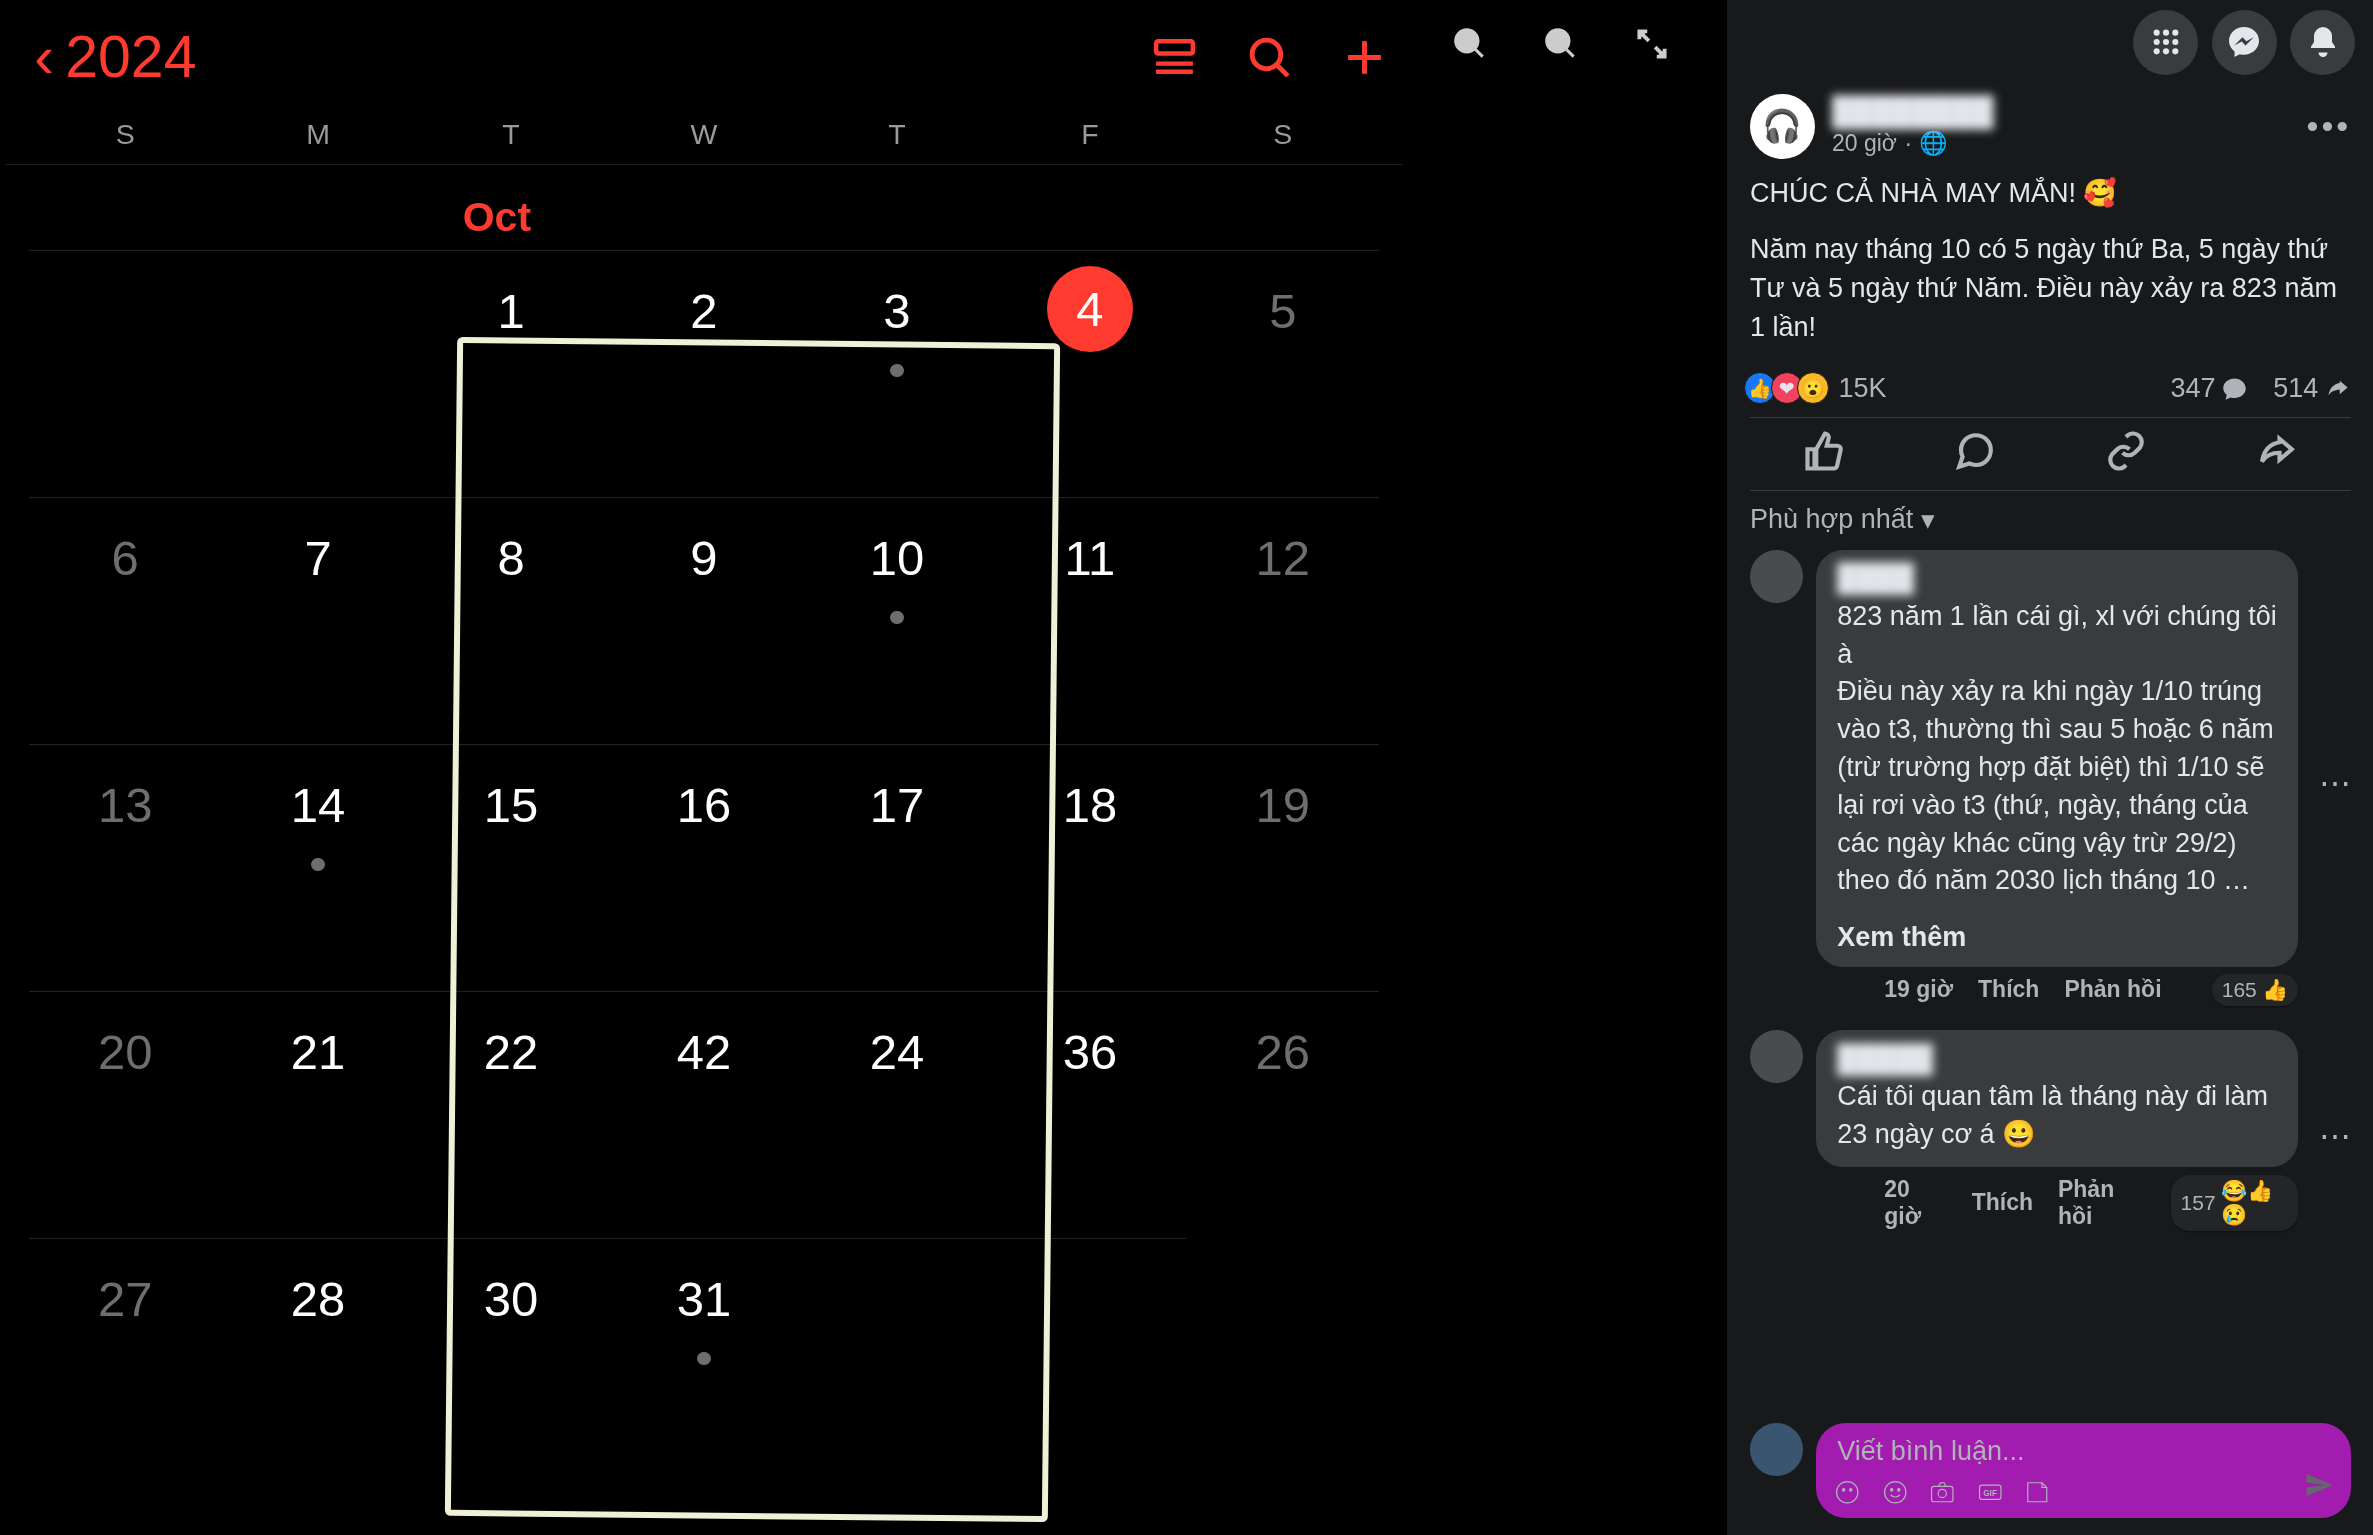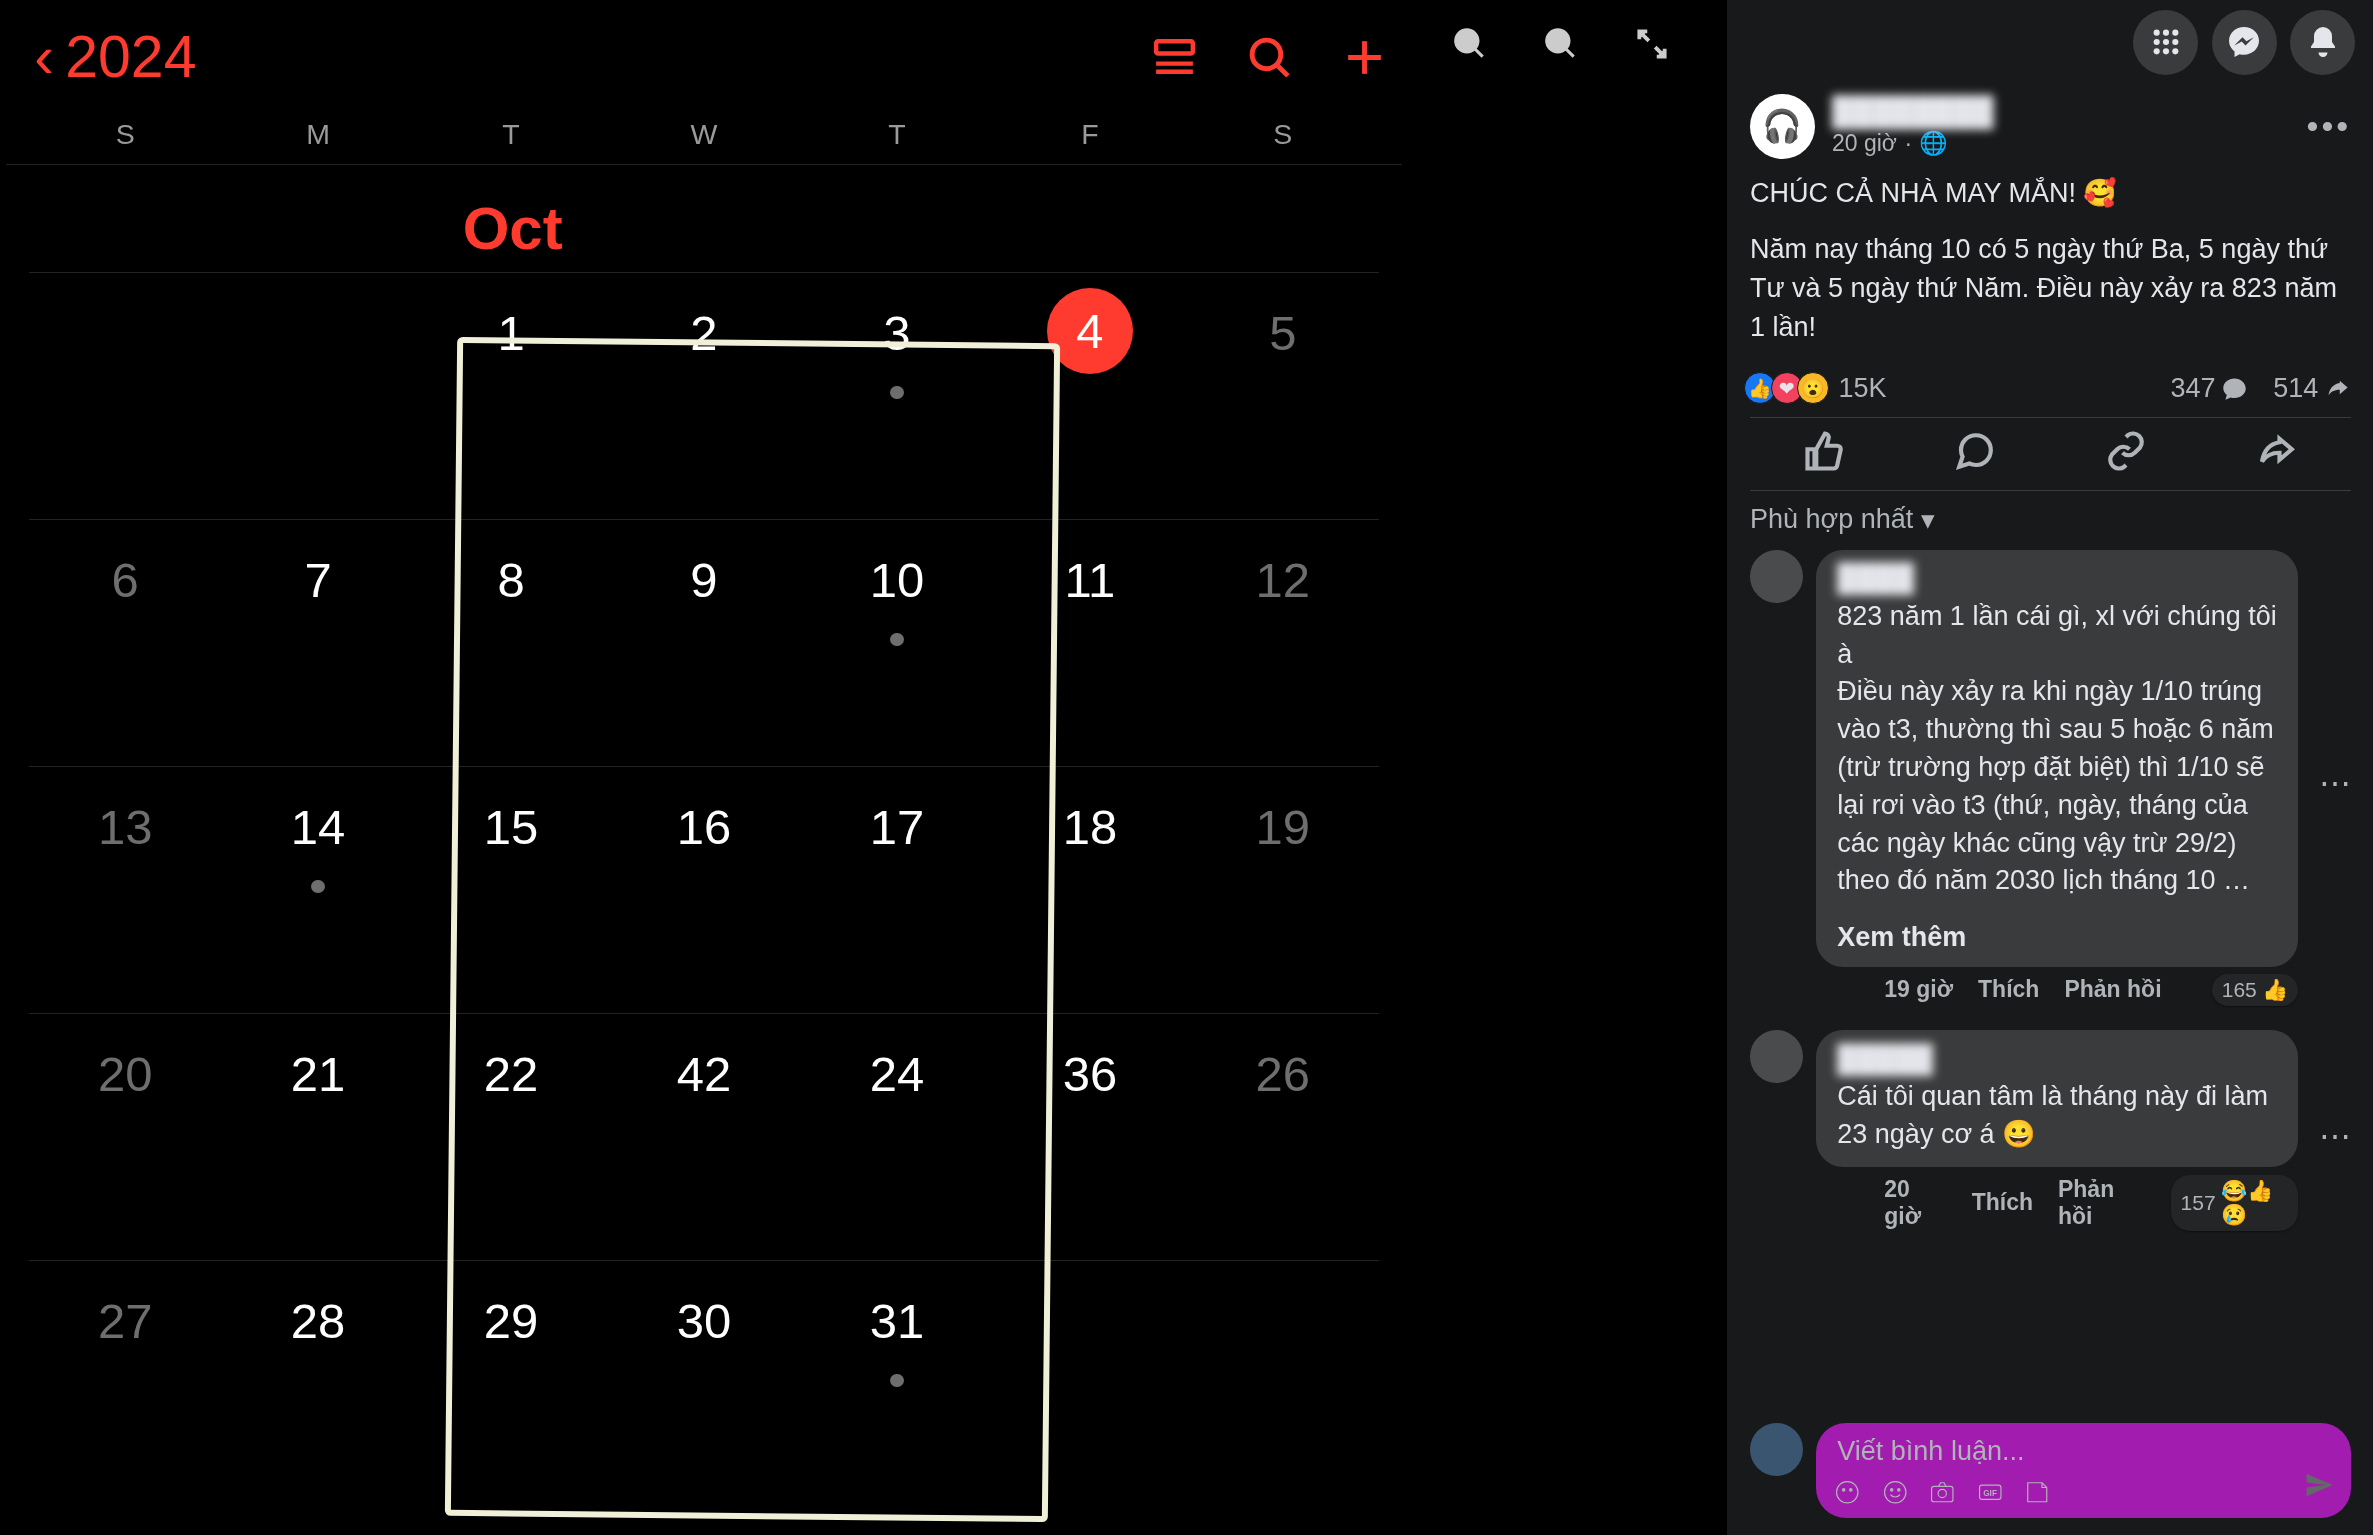--- a/index.html
+++ b/index.html
@@ -45,7 +45,7 @@
 
 .month-label {
   color: #ff3b30;
-  font-size: 60px;
+  font-size: 41px;
   font-weight: 700;
   margin: 28.5px 0 9.5px 457px;
 }

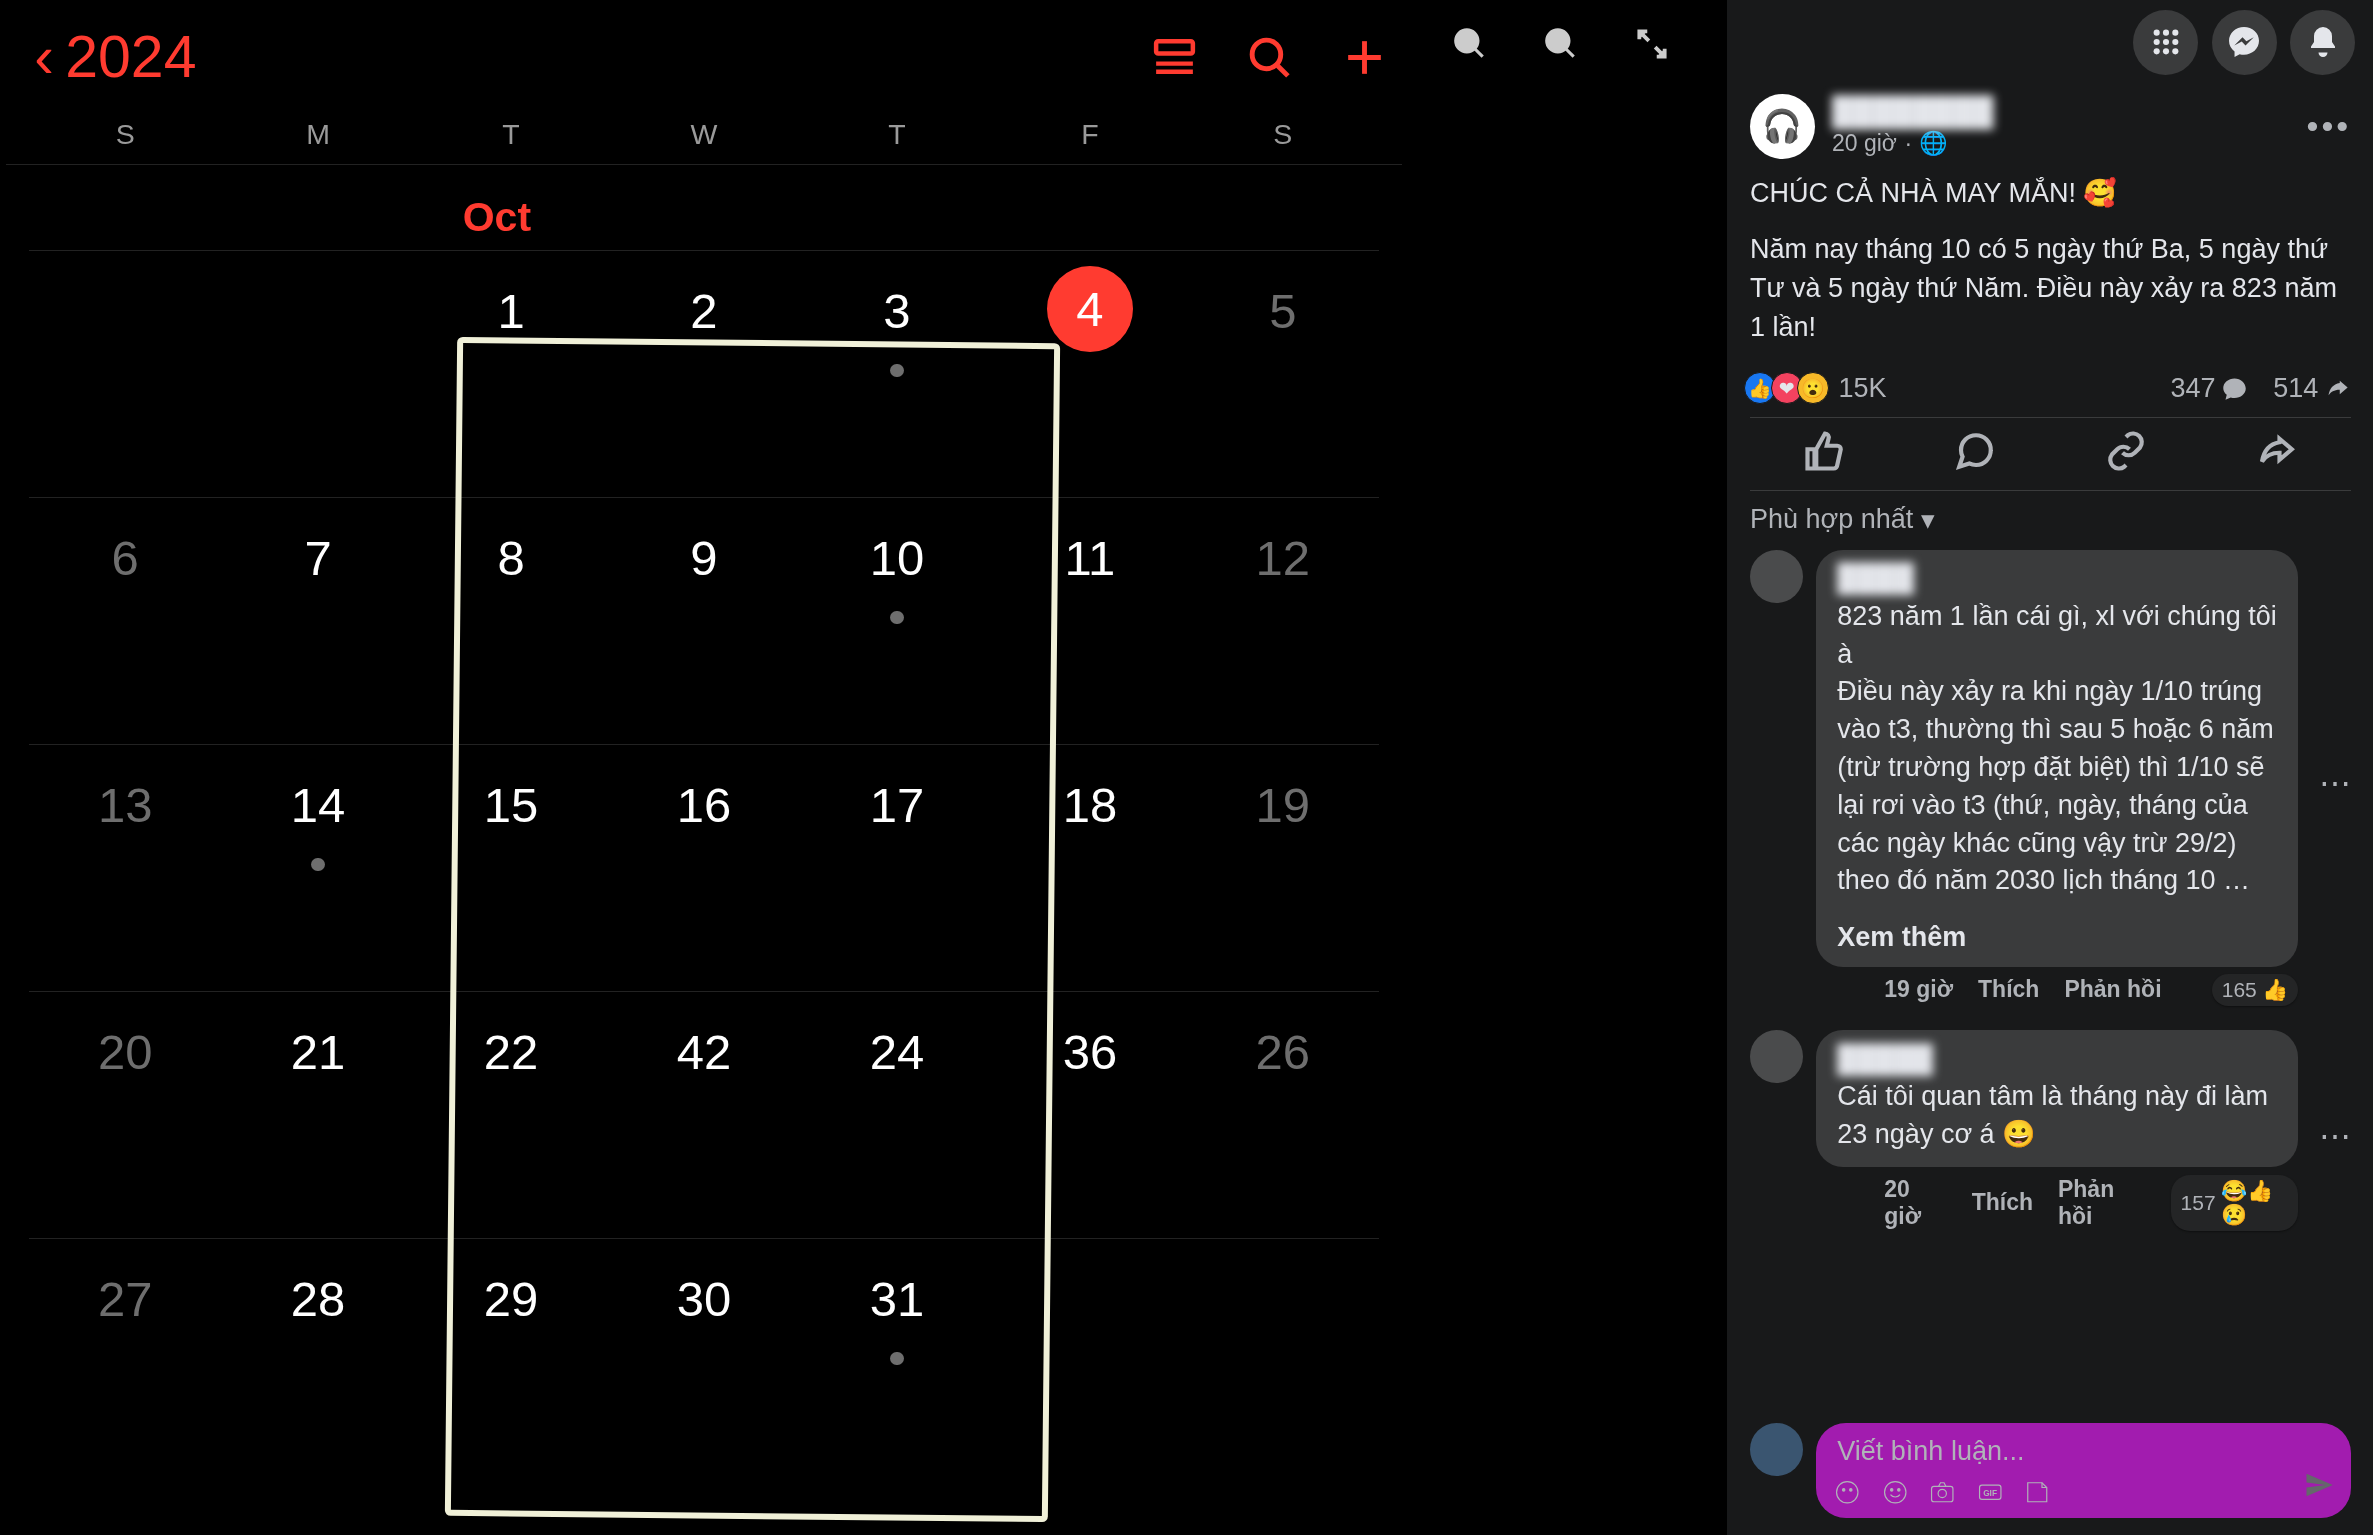--- a/index.html
+++ b/index.html
@@ -325,9 +325,6 @@
       </div>
       <div class="cal-cell">
         <div class="cal-num">28</div>
-      </div>
-      <div class="cal-cell">
-        <div class="cal-num">29</div>
       </div>
       <div class="cal-cell">
         <div class="cal-num">30</div>

